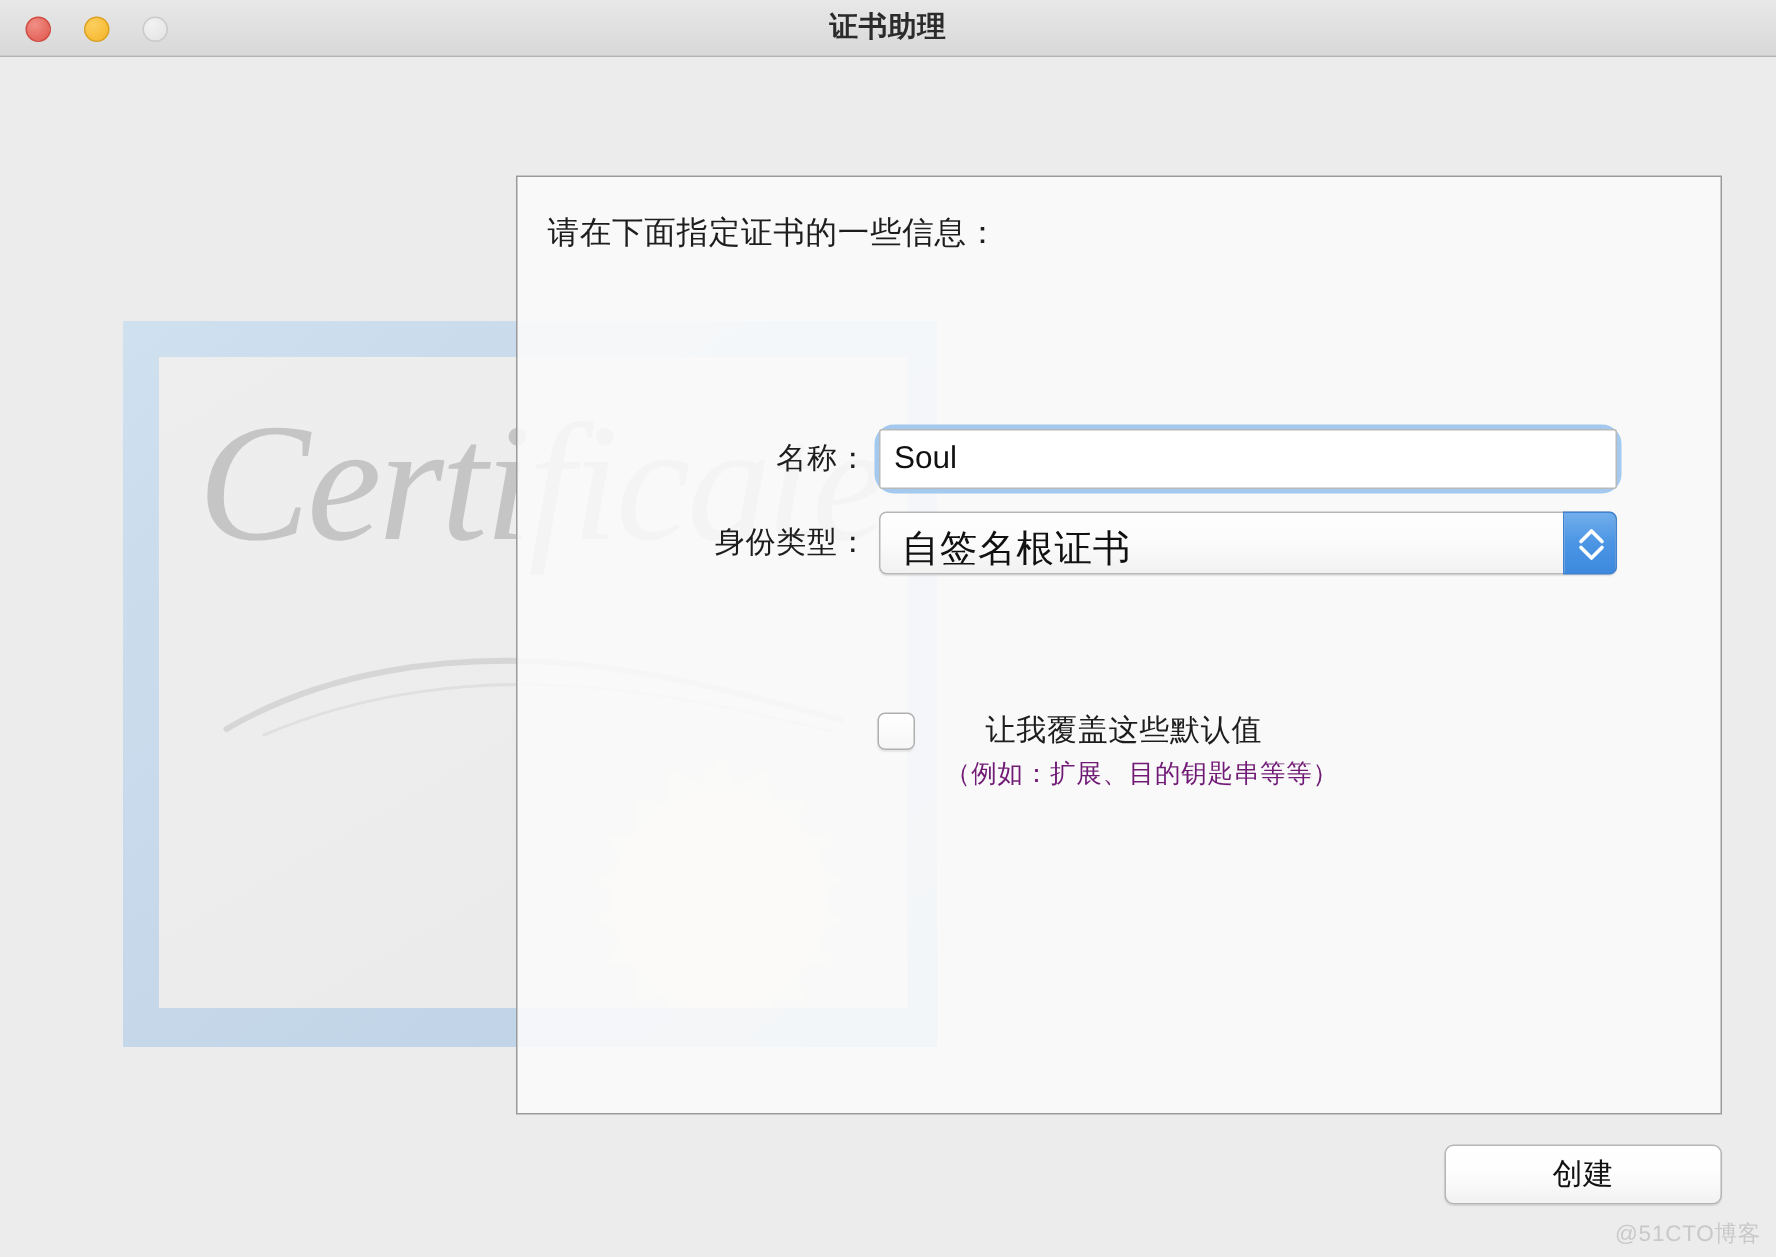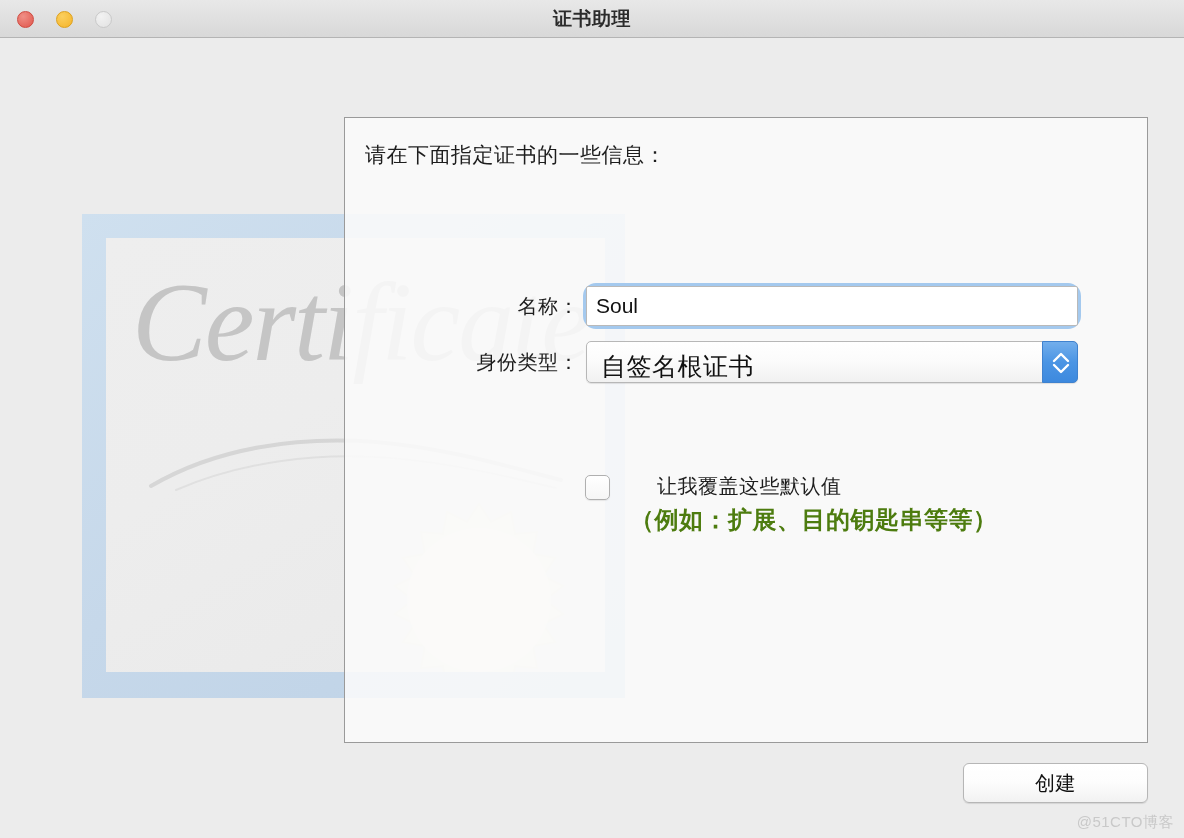--- a/index.html
+++ b/index.html
@@ -260,11 +260,10 @@
     position: absolute;
     left: 45px;
     top: 31px;
-    font-size: 24px;
-    color: #4d7c0f;
+    font-size: 17px;
+    color: #701a75;
     letter-spacing: 0.5px;
     white-space: nowrap;
-    font-weight: bold;
   }
 
   

